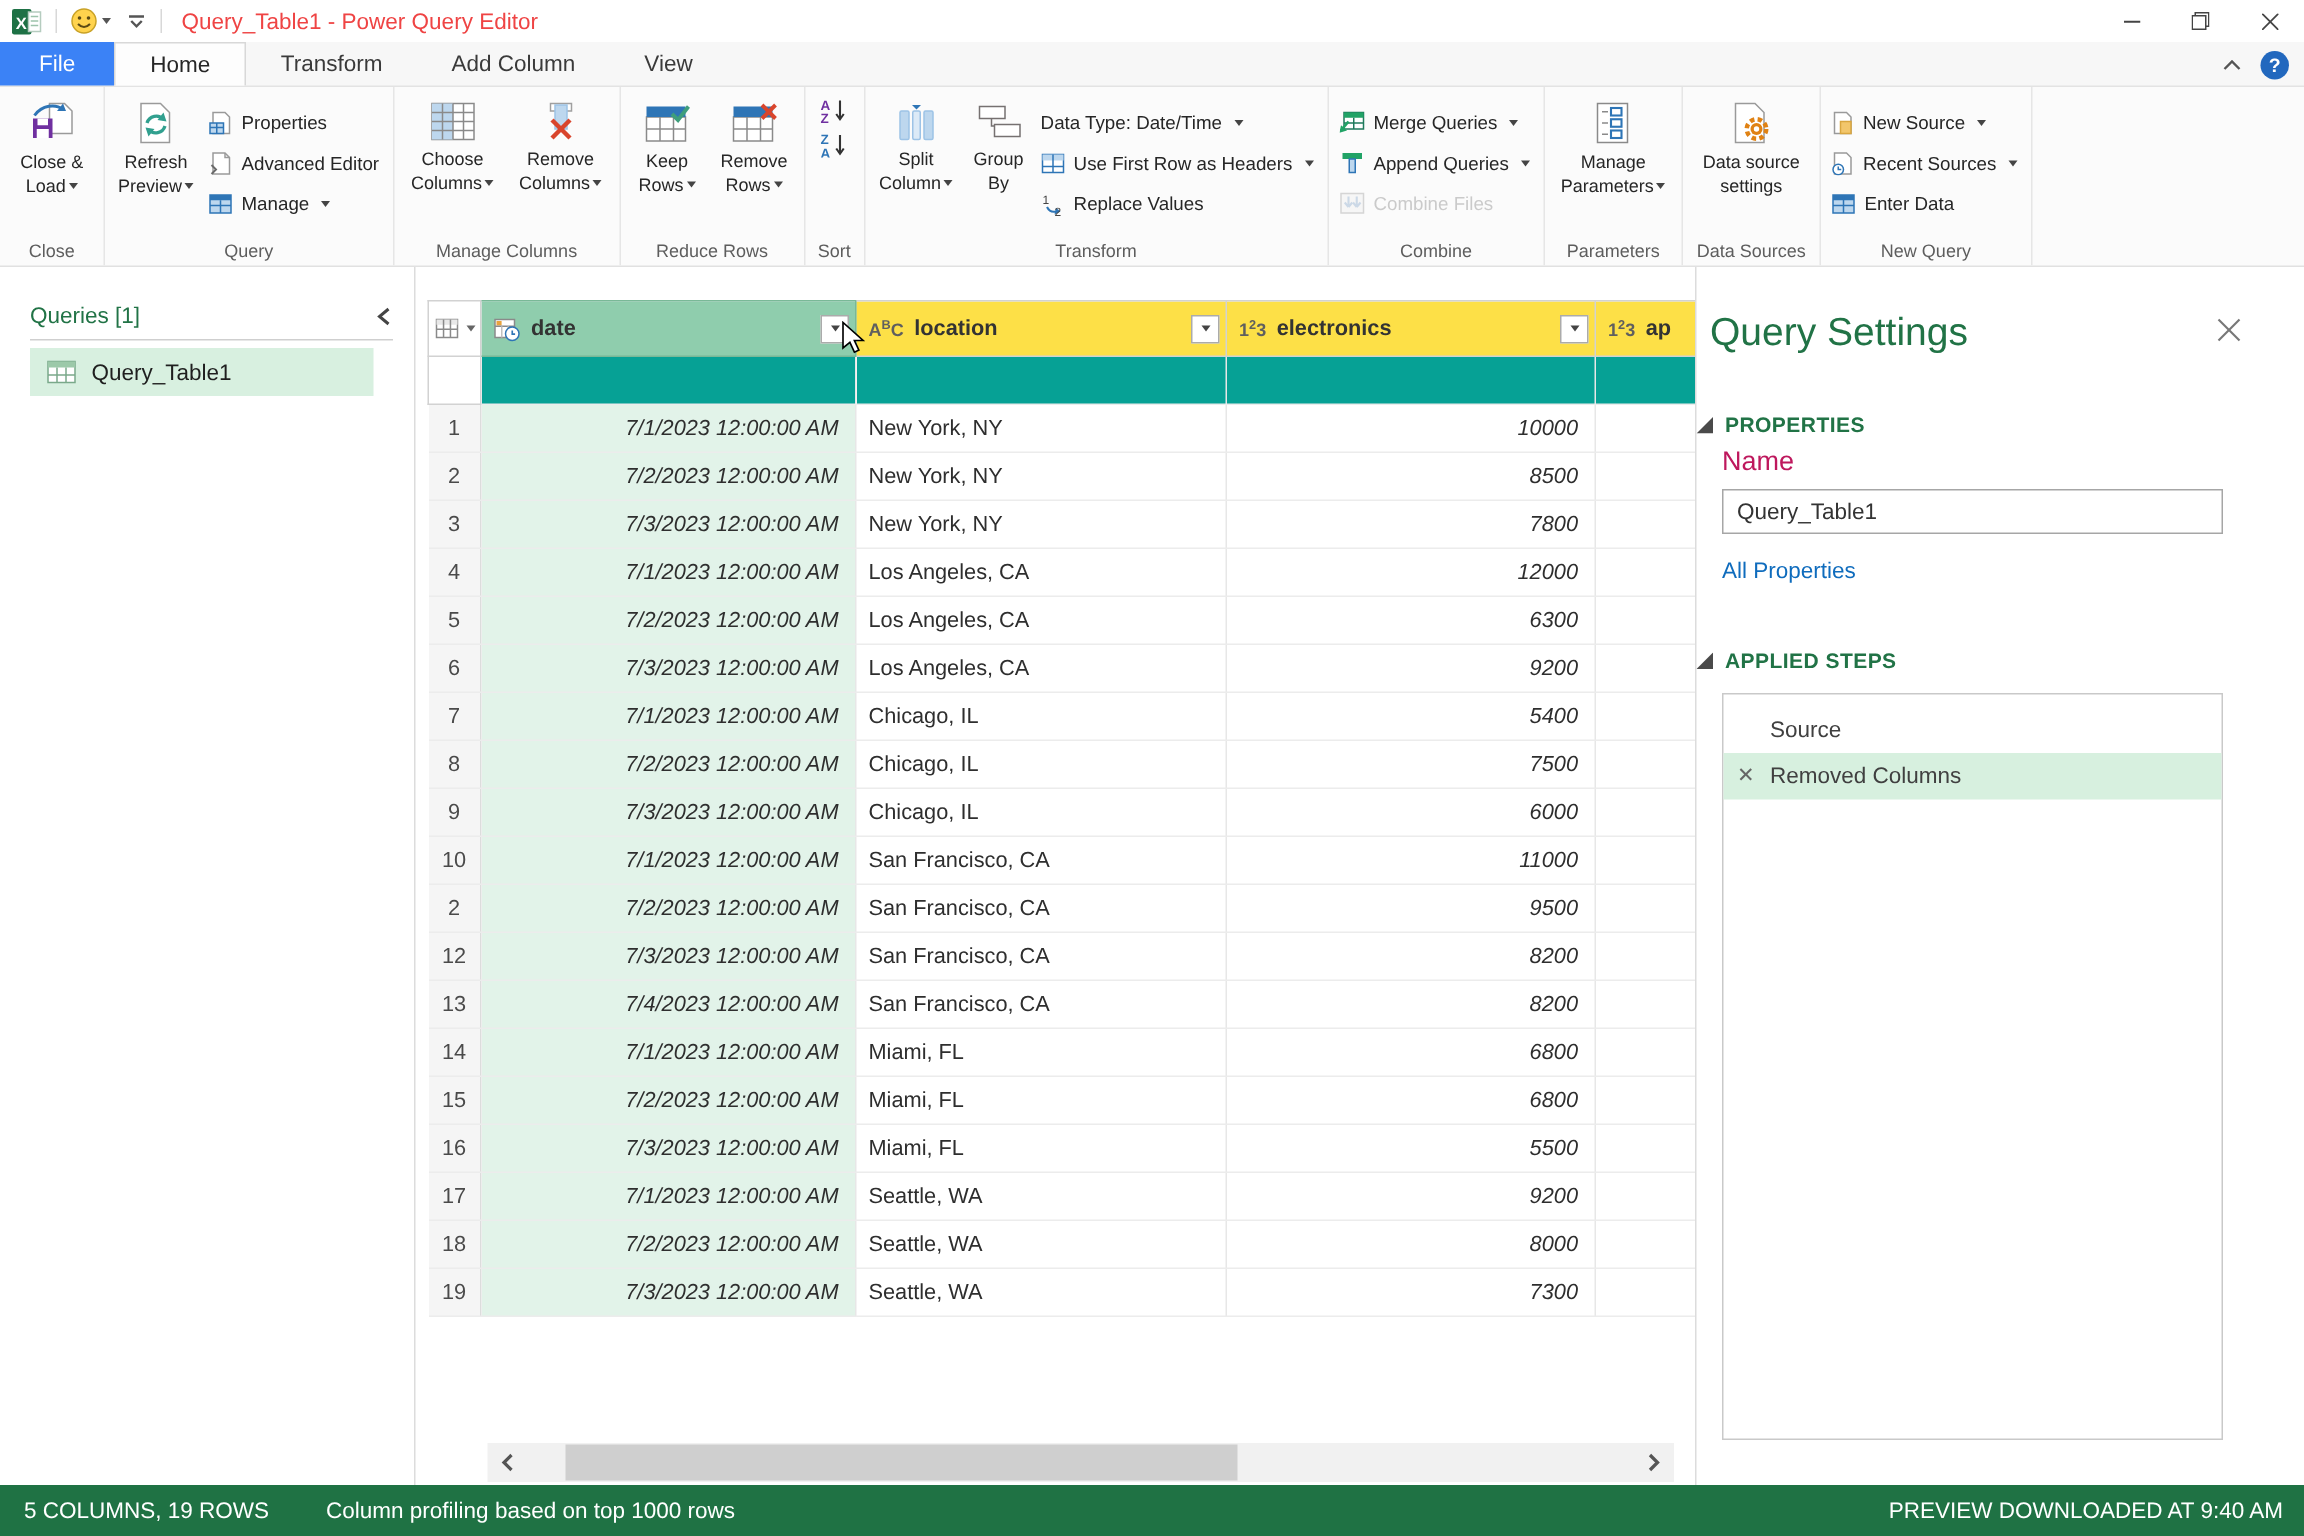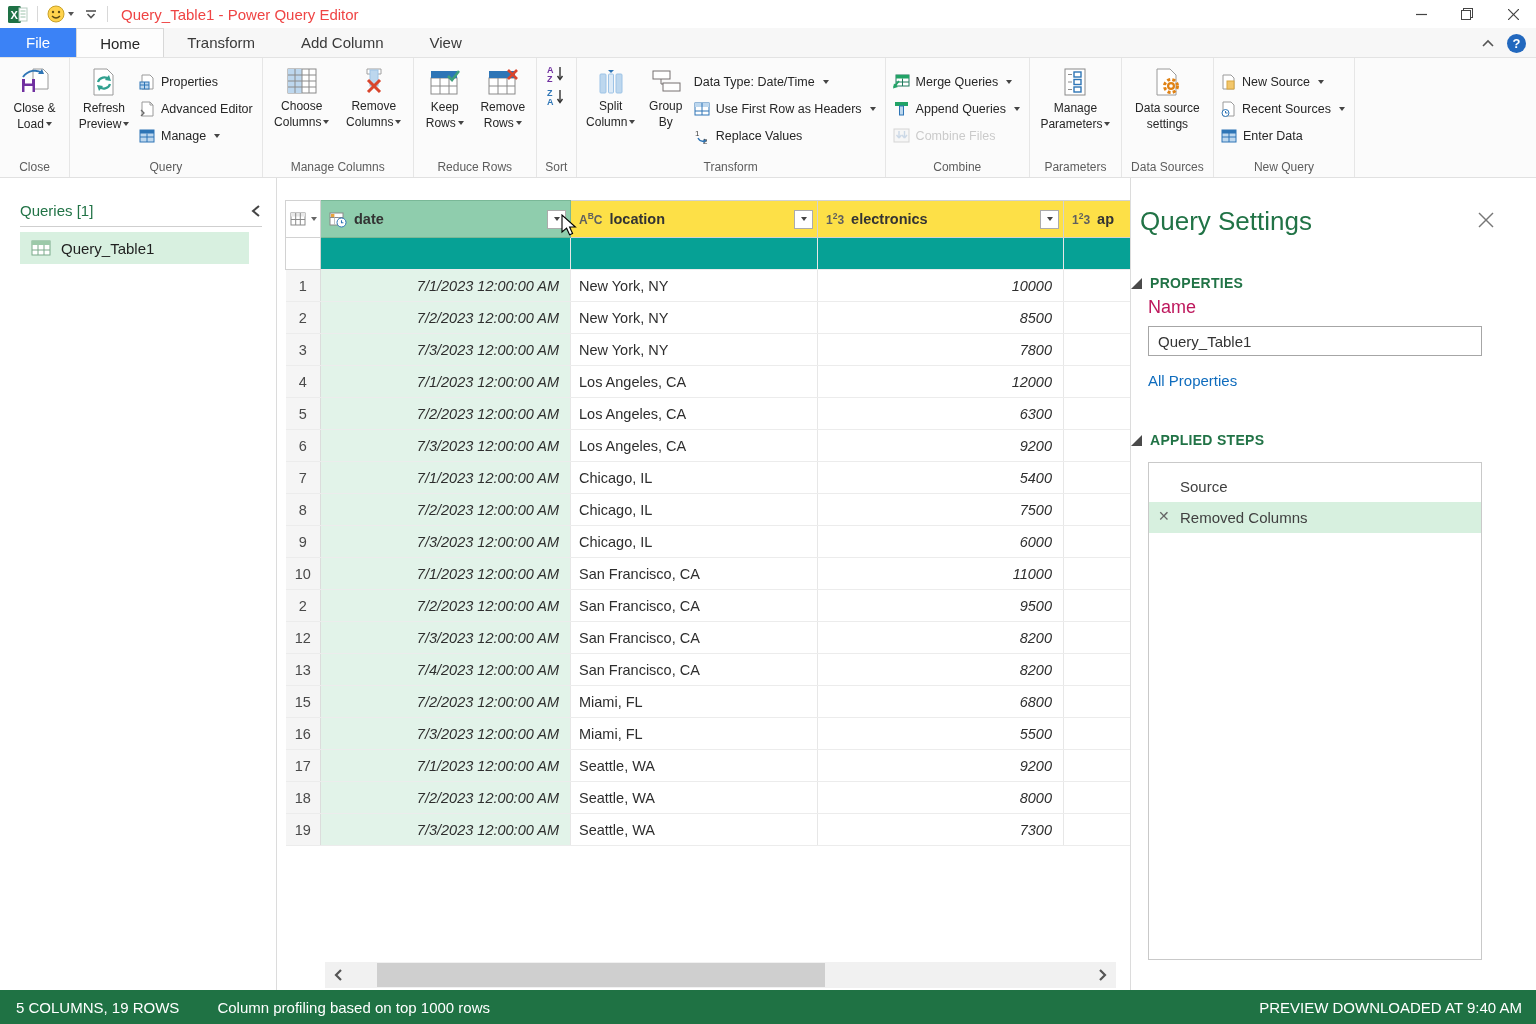--- a/index.html
+++ b/index.html
@@ -630,6 +630,13 @@
     <td class="c-ap"></td>
   </tr>
 
+  <tr>
+    <td class="c-num">14</td>
+    <td class="c-date">7/1/2023 12:00:00 AM</td>
+    <td class="c-loc">Miami, FL</td>
+    <td class="c-elec">6800</td>
+    <td class="c-ap"></td>
+  </tr>
 
   <tr>
     <td class="c-num">15</td>

